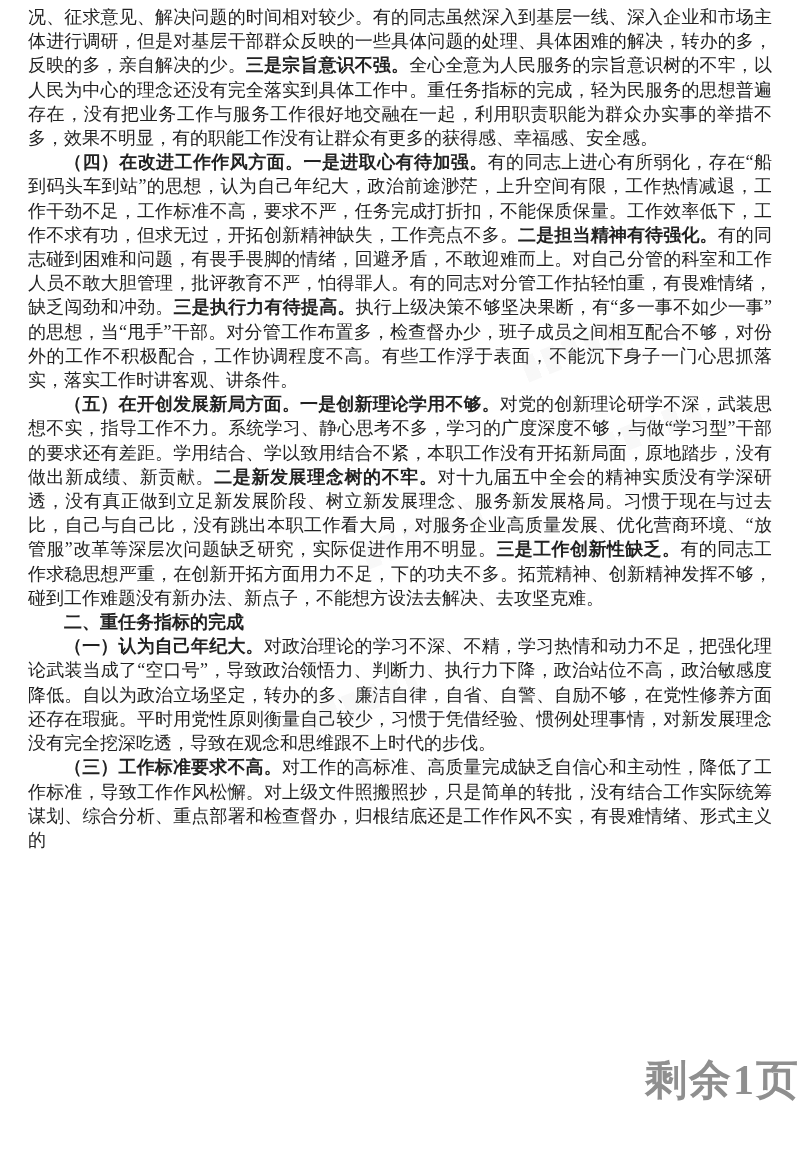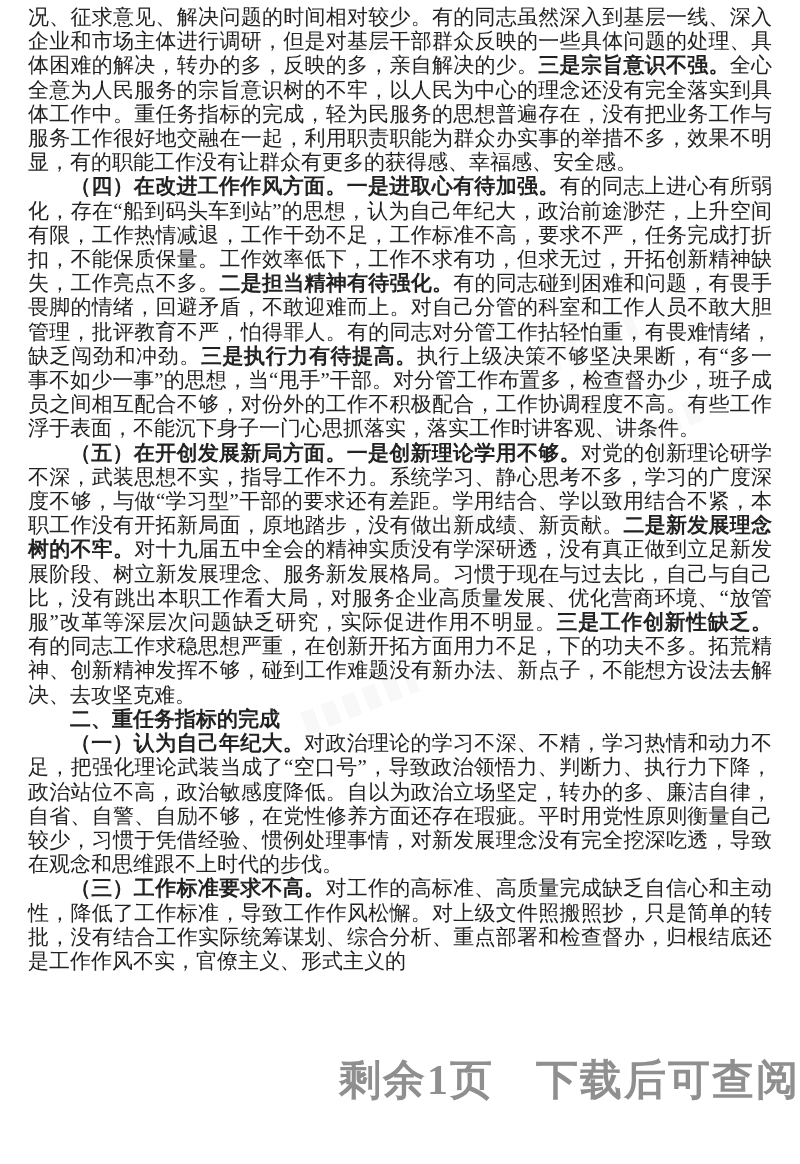--- a/index.html
+++ b/index.html
@@ -21,7 +21,7 @@
     right: 28px;
     top: 5px;
     color: #222222;
-    font-size: 21px;
+    font-size: 18px;
     line-height: 24.2px;
     text-align: justify;
     text-justify: inter-character;

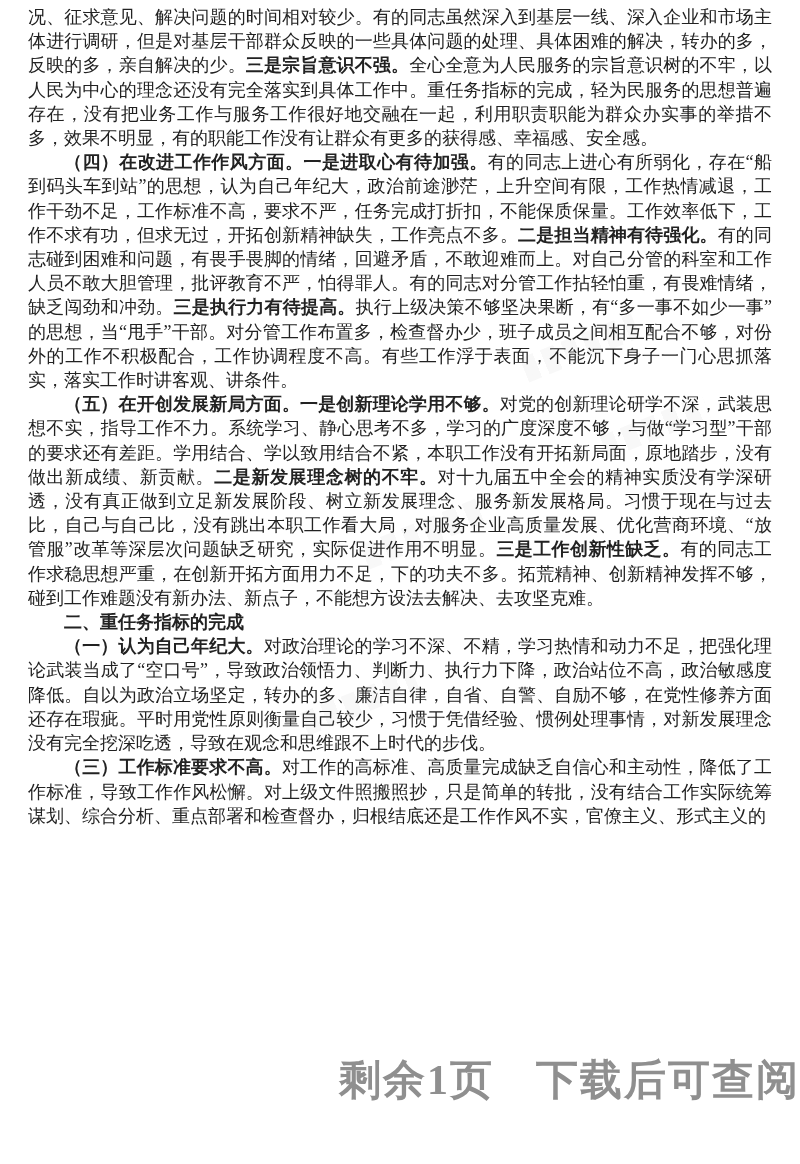--- a/index.html
+++ b/index.html
@@ -75,7 +75,7 @@
       <p class="indent"><span class="b">（五）在开创发展新局方面。一是创新理论学用不够。</span><span>对党的创新理论研学不深，武装思想不实，指导工作不力。系统学习、静心思考不多，学习的广度深度不够，与做“学习型”干部的要求还有差距。学用结合、学以致用结合不紧，本职工作没有开拓新局面，原地踏步，没有做出新成绩、新贡献。</span><span class="b">二是新发展理念树的不牢。</span><span>对十九届五中全会的精神实质没有学深研透，没有真正做到立足新发展阶段、树立新发展理念、服务新发展格局。习惯于现在与过去比，自己与自己比，没有跳出本职工作看大局，对服务企业高质量发展、优化营商环境、“放管服”改革等深层次问题缺乏研究，实际促进作用不明显。</span><span class="b">三是工作创新性缺乏。</span><span>有的同志工作求稳思想严重，在创新开拓方面用力不足，下的功夫不多。拓荒精神、创新精神发挥不够，碰到工作难题没有新办法、新点子，不能想方设法去解决、去攻坚克难。</span></p>
       <p class="indent"><span class="b">二、重任务指标的完成</span></p>
       <p class="indent"><span class="b">（一）认为自己年纪大。</span><span>对政治理论的学习不深、不精，学习热情和动力不足，把强化理论武装当成了“空口号”，导致政治领悟力、判断力、执行力下降，政治站位不高，政治敏感度降低。自以为政治立场坚定，转办的多、廉洁自律，自省、自警、自励不够，在党性修养方面还存在瑕疵。平时用党性原则衡量自己较少，习惯于凭借经验、惯例处理事情，对新发展理念没有完全挖深吃透，导致在观念和思维跟不上时代的步伐。</span></p>
-      <p class="indent"><span class="b">（三）工作标准要求不高。</span><span>对工作的高标准、高质量完成缺乏自信心和主动性，降低了工作标准，导致工作作风松懈。对上级文件照搬照抄，只是简单的转批，没有结合工作实际统筹谋划、综合分析、重点部署和检查督办，归根结底还是工作作风不实，官僚主义、形式主义的</span></p>
+      <p class="indent"><span class="b">（三）工作标准要求不高。</span><span>对工作的高标准、高质量完成缺乏自信心和主动性，降低了工作标准，导致工作作风松懈。对上级文件照搬照抄，只是简单的转批，没有结合工作实际统筹谋划、综合分析、重点部署和检查督办，归根结底还是工作作风不实，有畏难情绪、形式主义的</span></p>
     </div>
 
   <div class="watermark wm-1"></div>

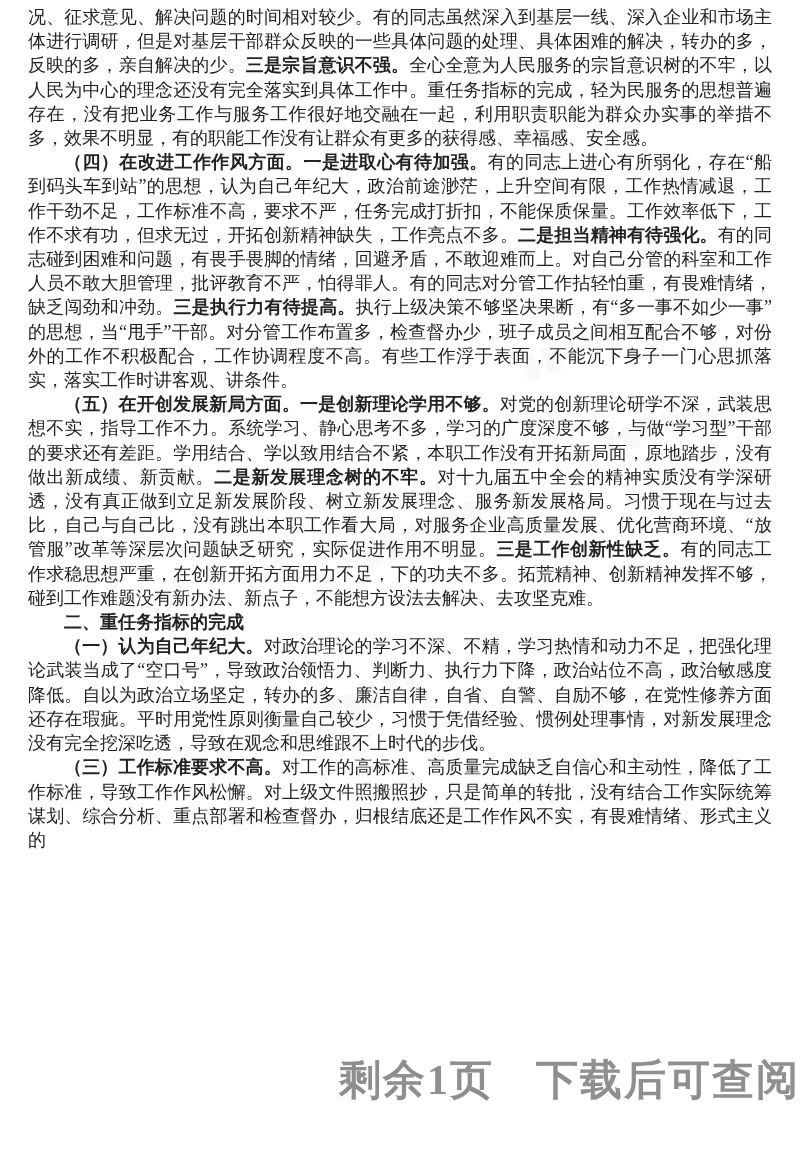--- a/index.html
+++ b/index.html
@@ -85,7 +85,6 @@
 
   <div class="footer-notice">
     <span>剩余1页</span>
-    <span>下载后可查阅</span>
   </div>
 
 </div>

